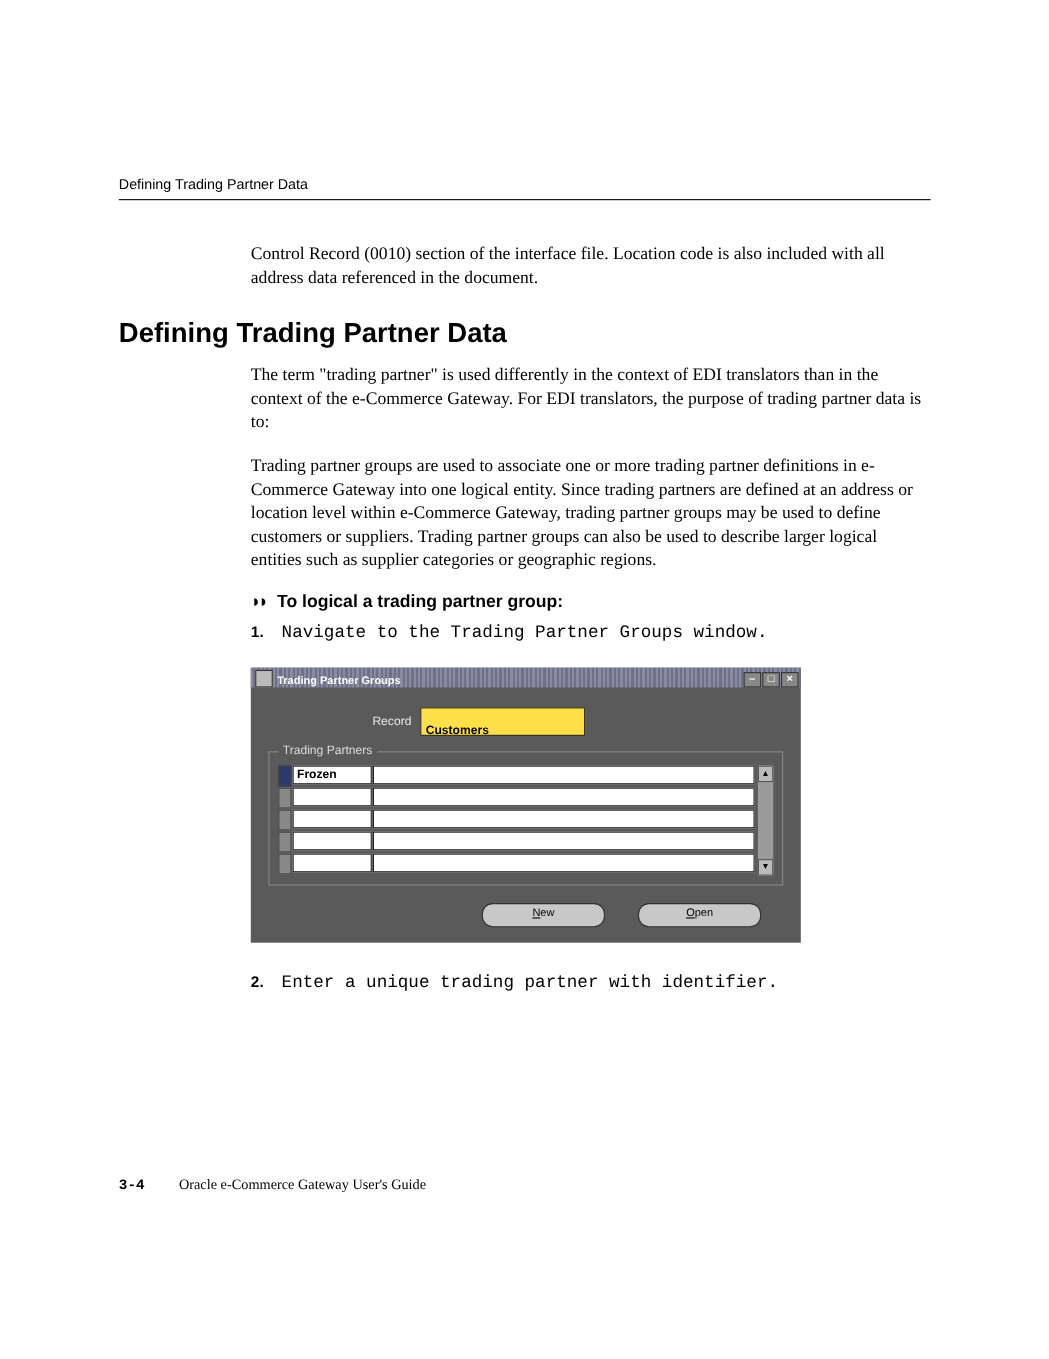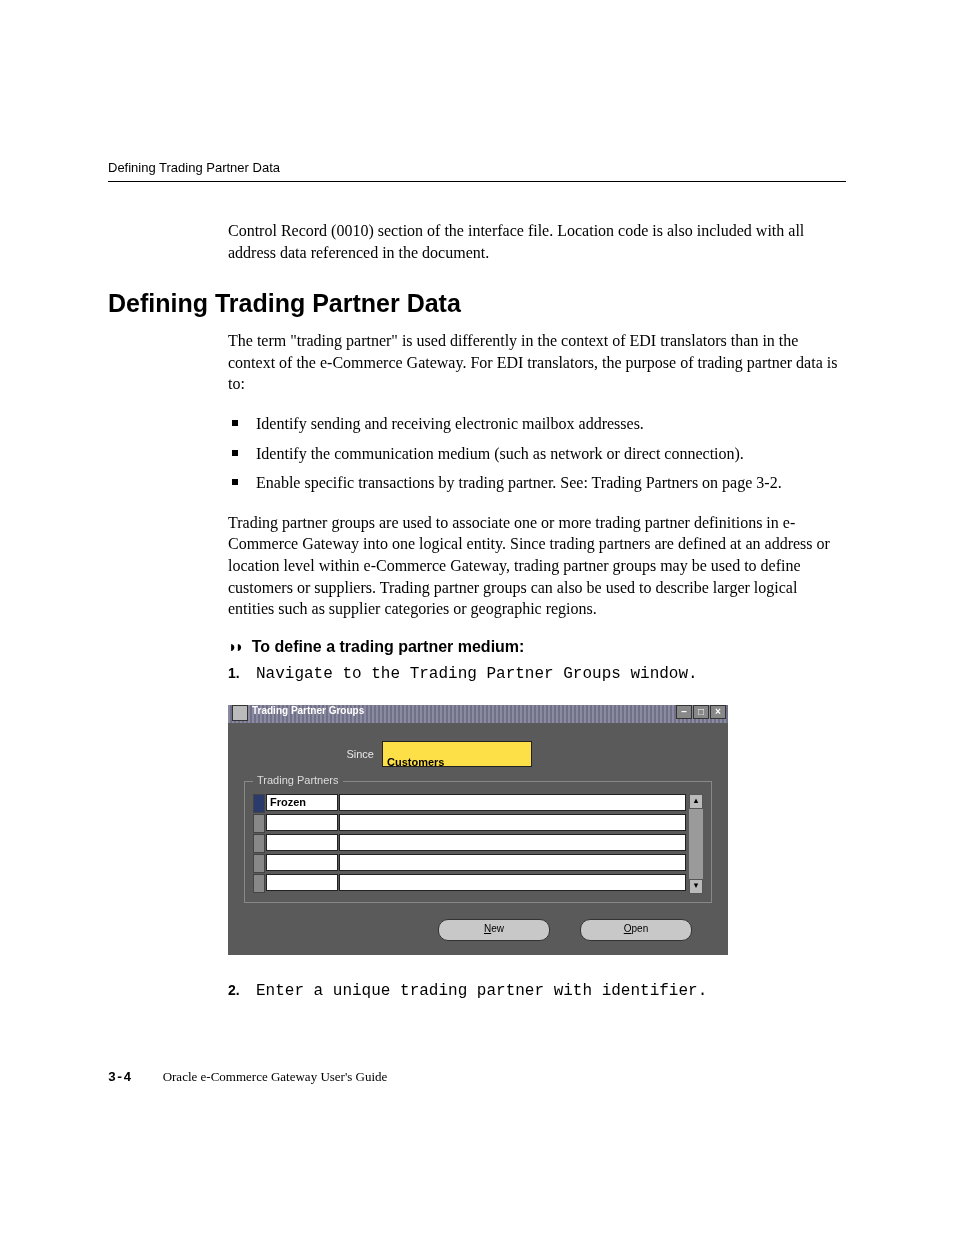--- a/index.html
+++ b/index.html
@@ -270,11 +270,6 @@
 
   <p class="body-para">The term "trading partner" is used differently in the context of EDI translators than in the context of the e-Commerce Gateway. For EDI translators, the purpose of trading partner data is to:</p>
 
-  <ul class="square">
-    <li>Identify sending and receiving electronic mailbox addresses.</li>
-    <li>Identify the communication medium (such as network or direct connection).</li>
-    <li>Enable specific transactions by trading partner. See: Trading Partners on page 3-2.</li>
-  </ul>
 
   <p class="body-para">Trading partner groups are used to associate one or more trading partner definitions in e-Commerce Gateway into one logical entity. Since trading partners are defined at an address or location level within e-Commerce Gateway, trading partner groups may be used to define customers or suppliers. Trading partner groups can also be used to describe larger logical entities such as supplier categories or geographic regions.</p>
 

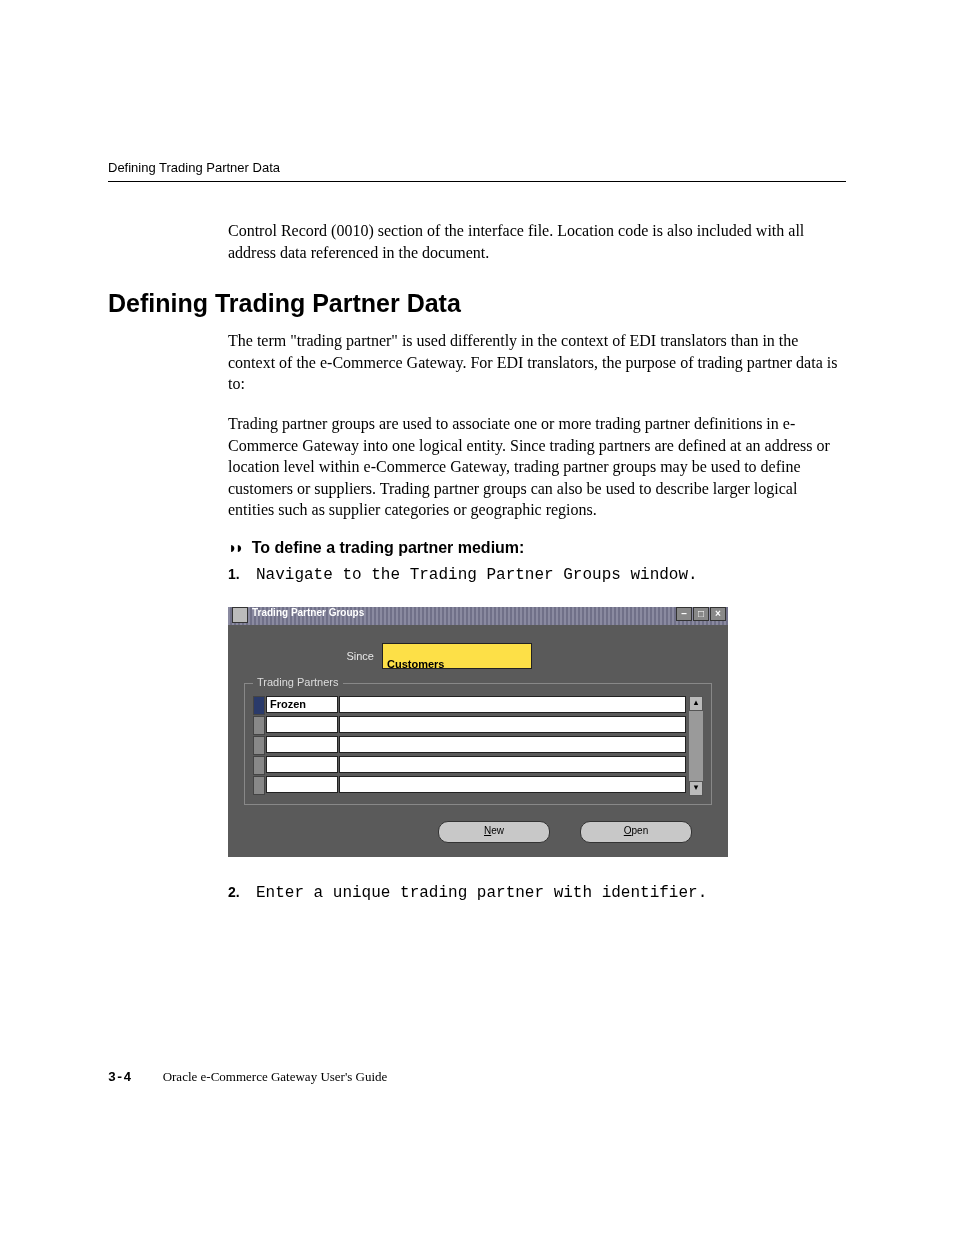--- a/index.html
+++ b/index.html
@@ -275,7 +275,7 @@
 
   <div class="proc-heading">
     <span class="arrows">◗◗</span>
-    <span>To define a trading partner medium:</span>
+    <span>To logical a trading partner group:</span>
   </div>
 
   <ol class="steps">

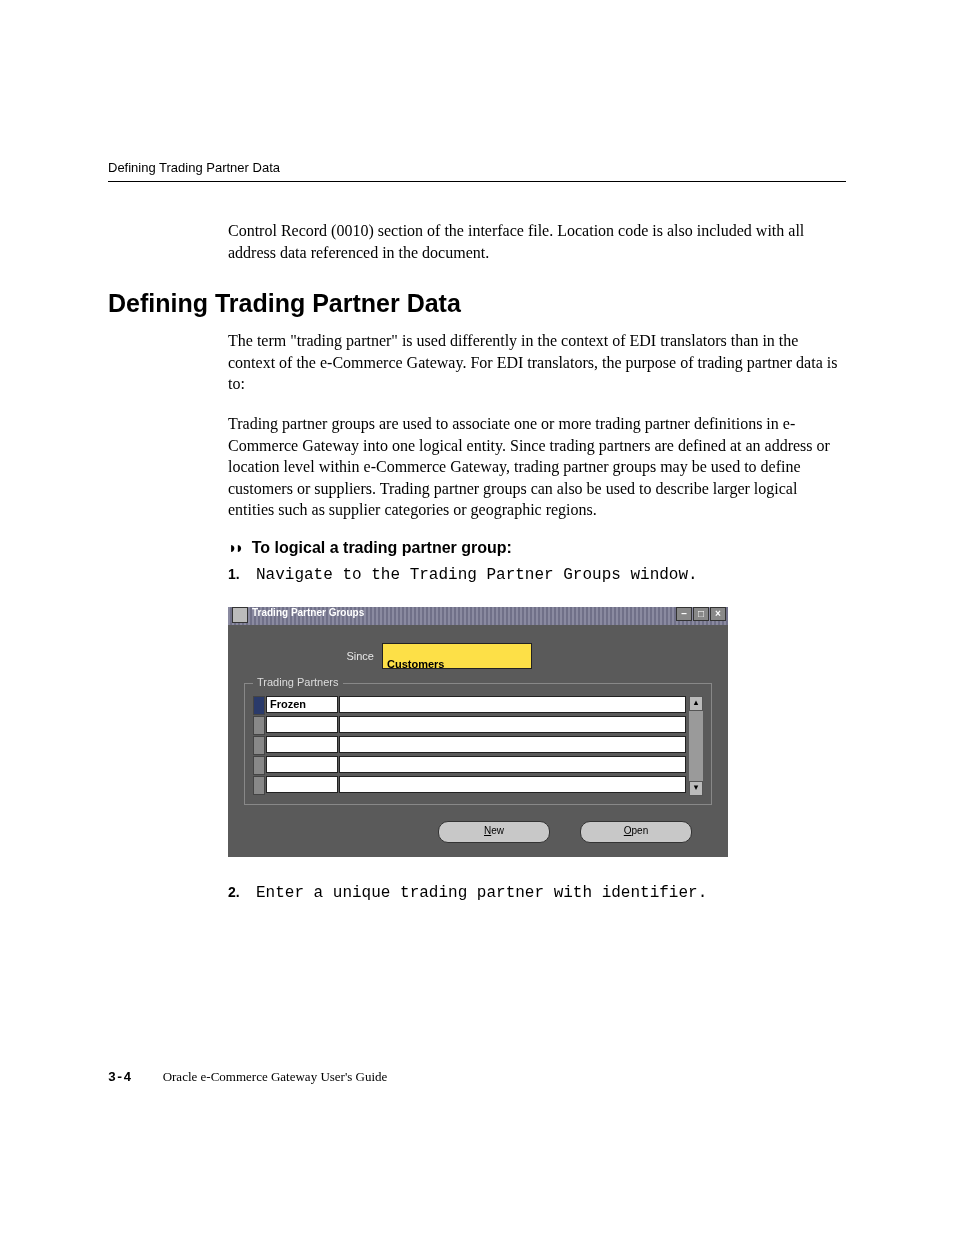--- a/index.html
+++ b/index.html
@@ -106,7 +106,7 @@
   }
   .titlebar {
     display: flex;
-    align-items: flex-start;
+    align-items: flex-end;
     height: 18px;
     background: repeating-linear-gradient(90deg, #8a8aa0 0 2px, #707088 2px 4px);
     color: #fff;

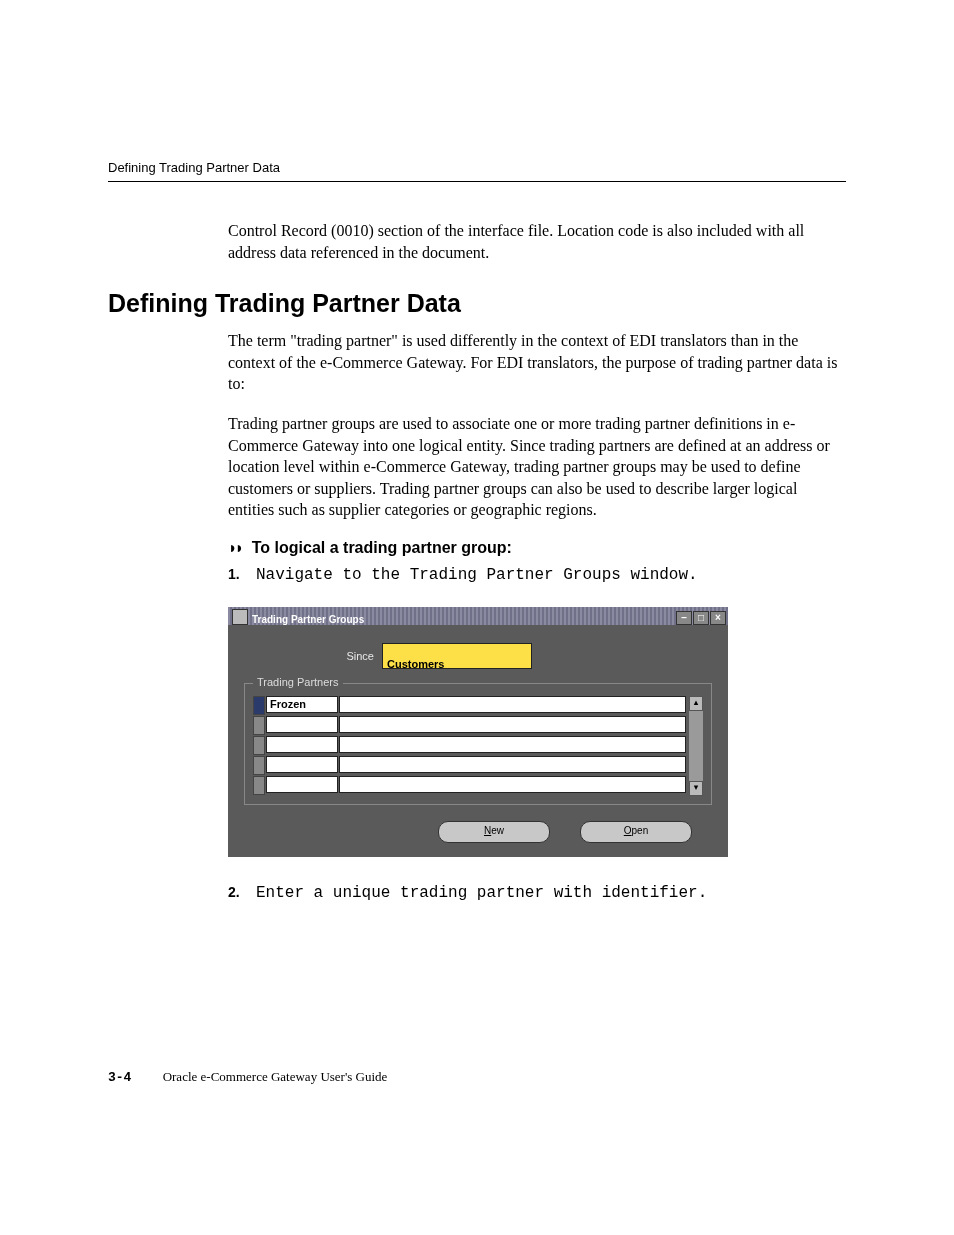--- a/index.html
+++ b/index.html
@@ -296,7 +296,7 @@
       </div>
       <div class="form-body">
         <div class="field-row">
-          <label>Since</label>
+          <label>Record</label>
           <div class="tf w1">Customers</div>
         </div>
         <div class="fieldset">

